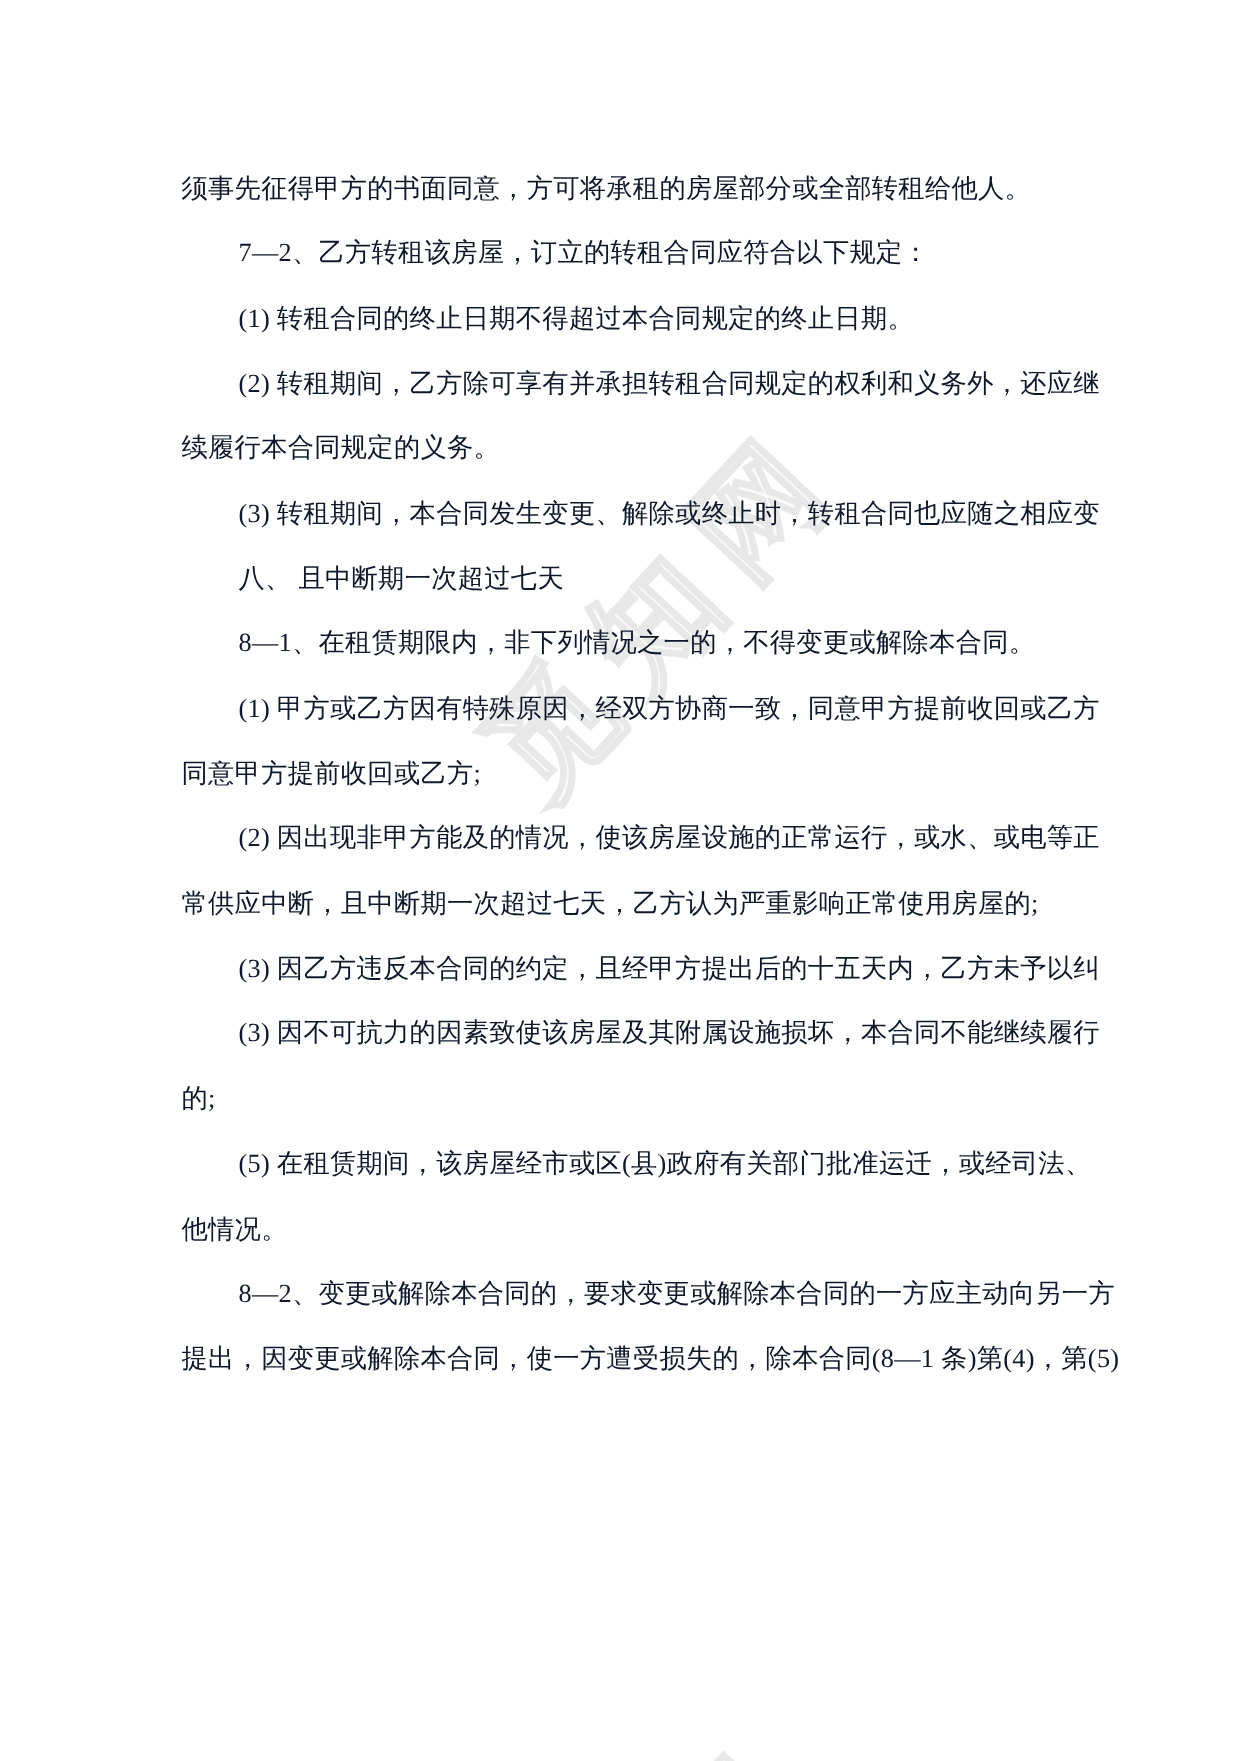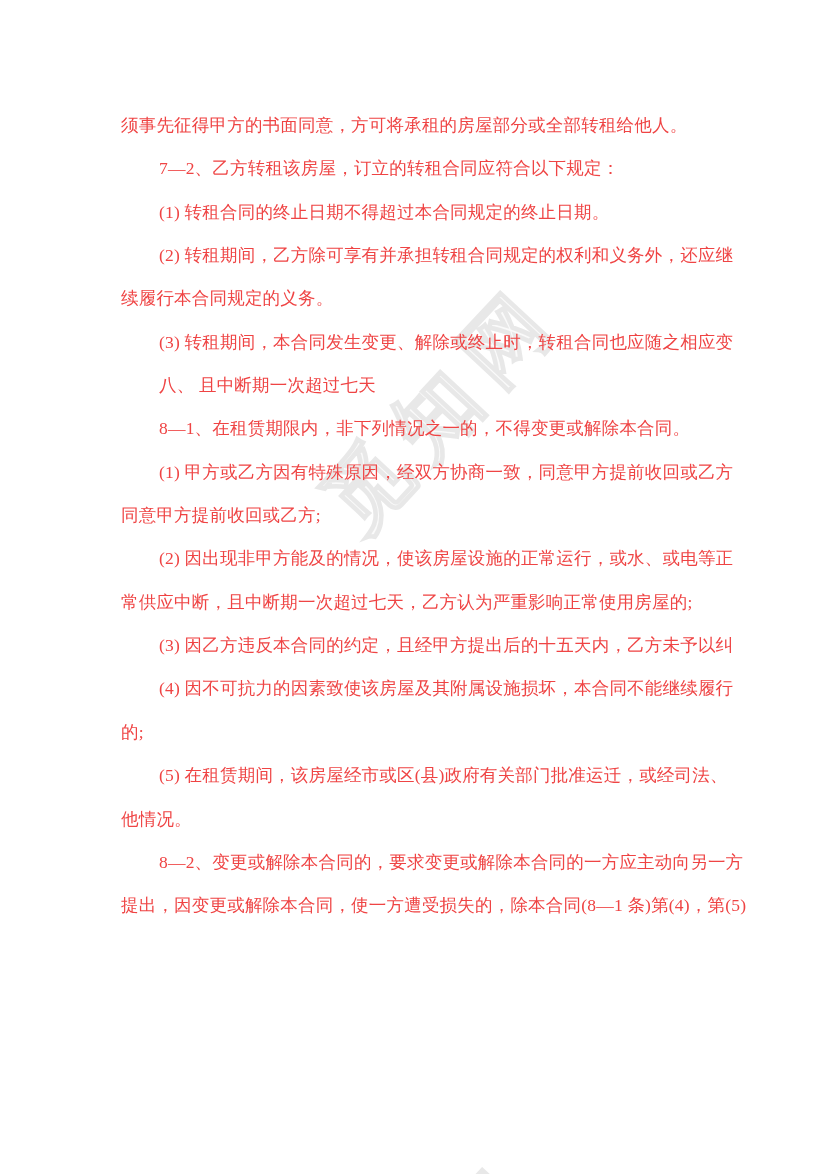--- a/index.html
+++ b/index.html
@@ -63,7 +63,7 @@
 <div class="page" style="background: rgb(255, 255, 255);">
   <div class="watermark wm-mid">觅知网</div>
   <div class="watermark wm-bottom">觅知网</div>
-  <div class="doc-body" style="color: #ef4444;">
+  <div class="doc-body" style="color: #0f172a;">
       <div class="text-line">须事先征得甲方的书面同意，方可将承租的房屋部分或全部转租给他人。</div>
       <div class="text-line indent">7—2、乙方转租该房屋，订立的转租合同应符合以下规定：</div>
       <div class="text-line indent">(1) 转租合同的终止日期不得超过本合同规定的终止日期。</div>

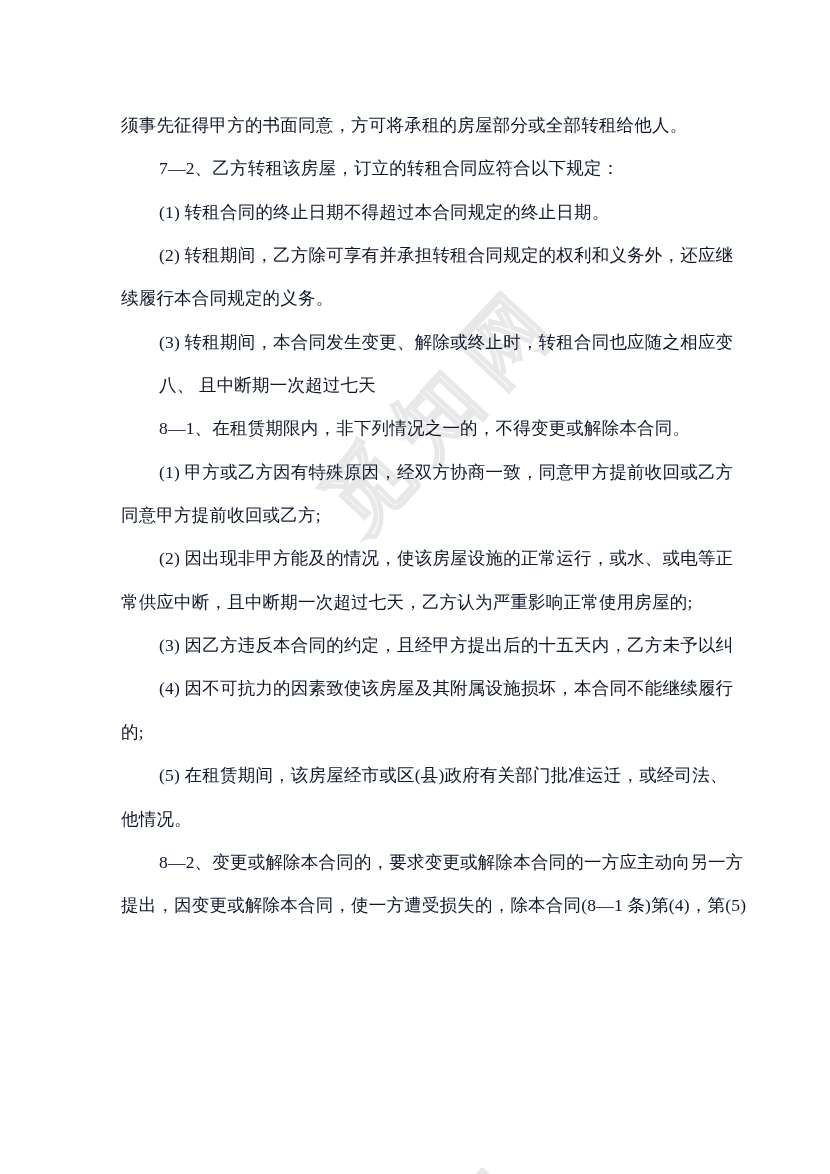--- a/index.html
+++ b/index.html
@@ -77,7 +77,7 @@
       <div class="text-line indent">(2) 因出现非甲方能及的情况，使该房屋设施的正常运行，或水、或电等正</div>
       <div class="text-line">常供应中断，且中断期一次超过七天，乙方认为严重影响正常使用房屋的;</div>
       <div class="text-line indent">(3) 因乙方违反本合同的约定，且经甲方提出后的十五天内，乙方未予以纠</div>
-      <div class="text-line indent">(4) 因不可抗力的因素致使该房屋及其附属设施损坏，本合同不能继续履行</div>
+      <div class="text-line indent">(3) 因不可抗力的因素致使该房屋及其附属设施损坏，本合同不能继续履行</div>
       <div class="text-line">的;</div>
       <div class="text-line indent">(5) 在租赁期间，该房屋经市或区(县)政府有关部门批准运迁，或经司法、</div>
       <div class="text-line">他情况。</div>

